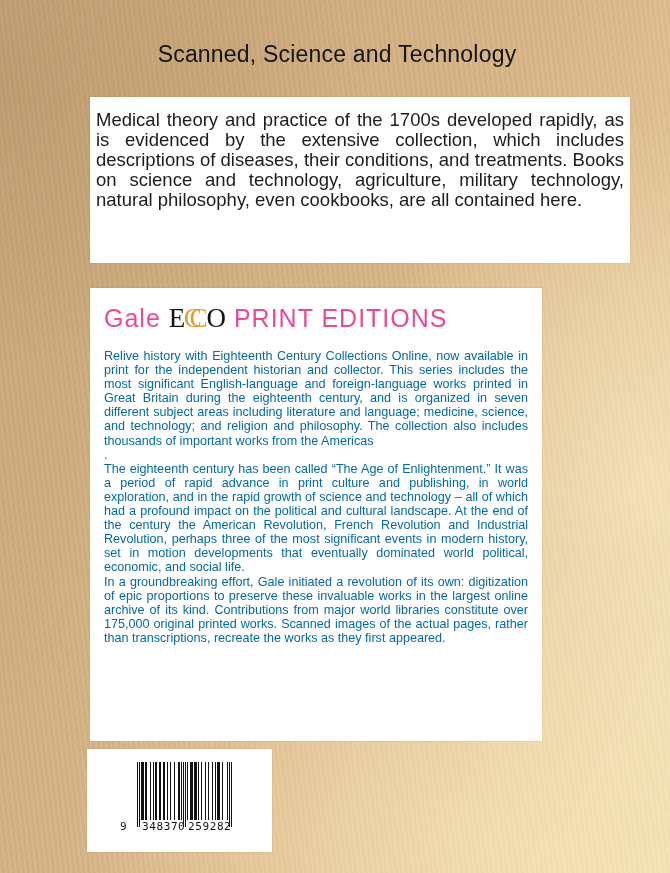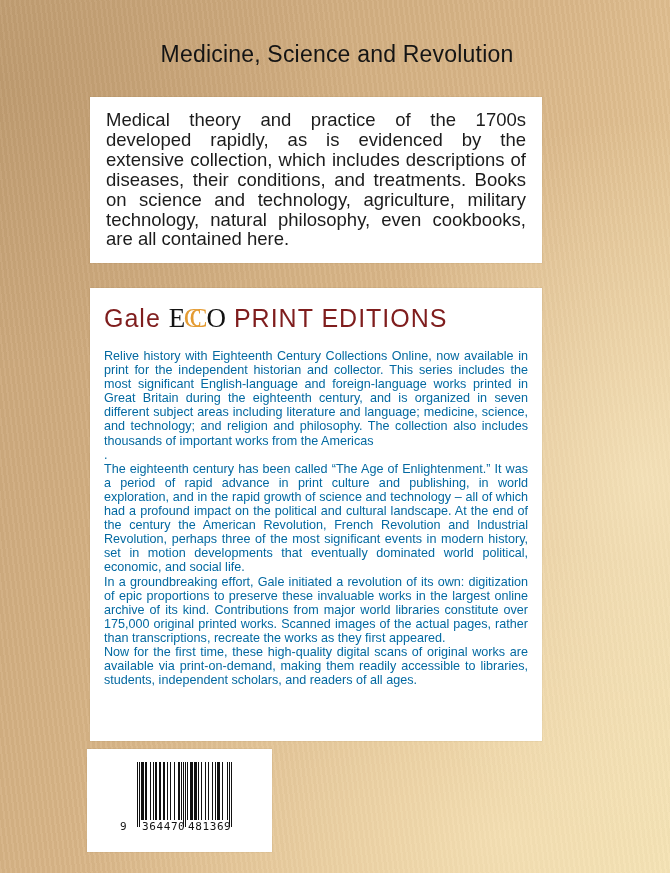--- a/index.html
+++ b/index.html
@@ -76,7 +76,7 @@
 
 <div class="cover">
 
-  <div class="page-title">Medicine, Science and Revolution</div>
+  <div class="page-title">Scanned, Science and Technology</div>
 
   <div class="whitebox summary-box">
     <div class="summary-text">Medical theory and practice of the 1700s developed rapidly, as is evidenced by the extensive collection, which includes descriptions of diseases, their conditions, and treatments. Books on science and technology, agriculture, military technology, natural philosophy, even cookbooks, are all contained here.</div>

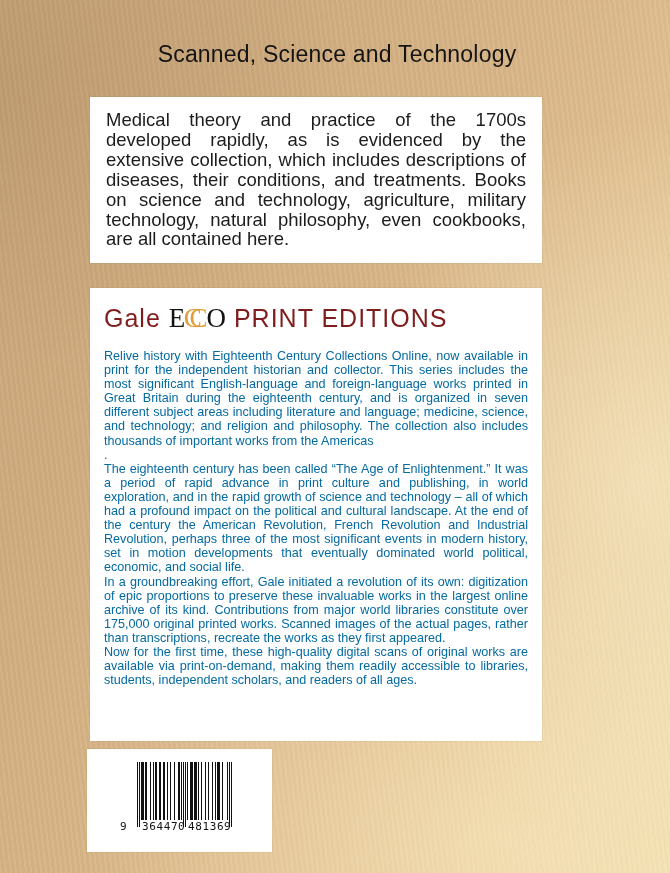--- a/index.html
+++ b/index.html
@@ -29,7 +29,7 @@
     overflow:hidden;
     box-shadow:0 0 1px rgba(90,60,20,0.25);
   }
-  .summary-box { left:90px; top:97px; width:452px; height:166px; padding:13px 16px; }
+  .summary-box { left:90px; top:97px; width:540px; height:166px; padding:13px 6px; }
   .summary-text {
     font-size:18.5px; line-height:19.9px;
     text-align:justify; color:#1c1c1c;

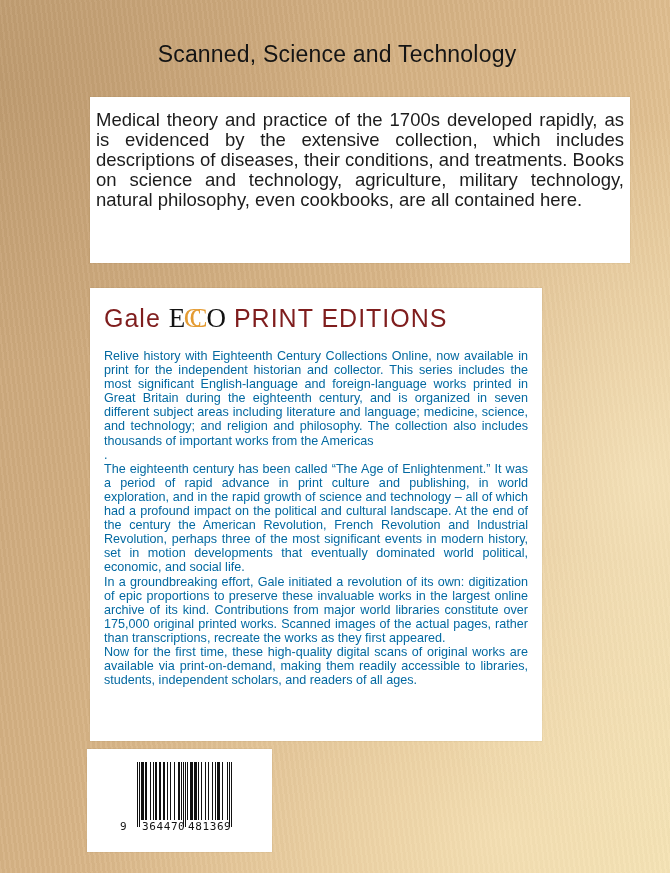--- a/index.html
+++ b/index.html
@@ -37,7 +37,7 @@
   .publisher-box { left:90px; top:288px; width:452px; height:453px; padding:12px 14px; }
   .brand-line { margin:3px 0 15px 0; white-space:nowrap; }
   .brand-sans {
-    font-size:25px; color:#7f1d1d; letter-spacing:1px; font-weight:500;text-align:right;
+    font-size:25px; color:#ec4899; letter-spacing:1px; font-weight:500;text-align:right;
   }
   .brand-serif {
     font-family:"Liberation Serif", serif;

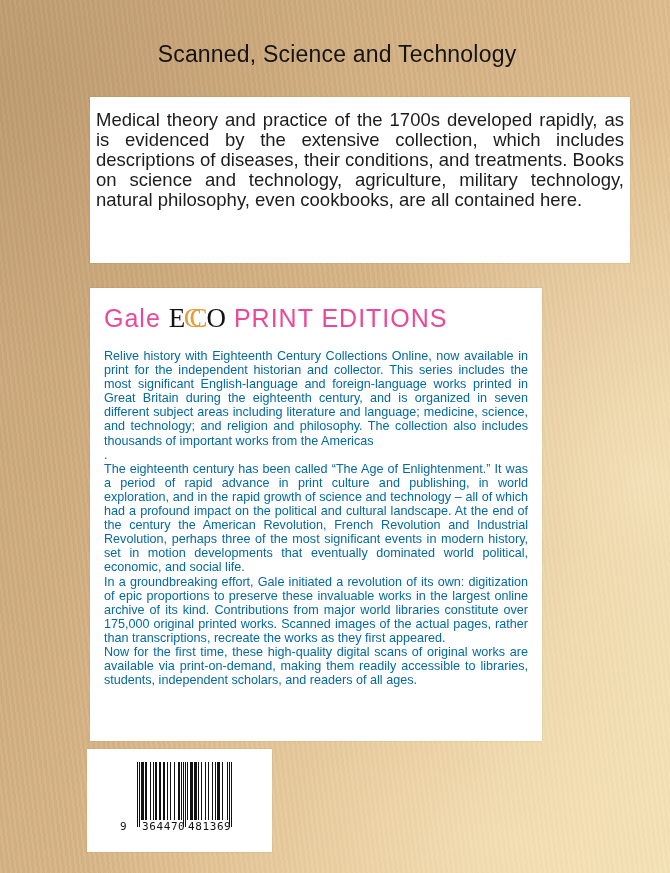--- a/index.html
+++ b/index.html
@@ -90,7 +90,6 @@
     <p class="pub-para dot-line">.</p>
     <p class="pub-para">The eighteenth century has been called “The Age of Enlightenment.” It was a period of rapid advance in print culture and publishing, in world exploration, and in the rapid growth of science and technology – all of which had a profound impact on the political and cultural landscape. At the end of the century the American Revolution, French Revolution and Industrial Revolution, perhaps three of the most significant events in modern history, set in motion developments that eventually dominated world political, economic, and social life.</p>
     <p class="pub-para para-gap">In a groundbreaking effort, Gale initiated a revolution of its own: digitization of epic proportions to preserve these invaluable works in the largest online archive of its kind. Contributions from major world libraries constitute over 175,000 original printed works. Scanned images of the actual pages, rather than transcriptions, recreate the works as they first appeared.</p>
-    <p class="pub-para para-gap">Now for the first time, these high-quality digital scans of original works are available via print-on-demand, making them readily accessible to libraries, students, independent scholars, and readers of all ages.</p>
   </div>
 
   <div class="whitebox barcode-box">

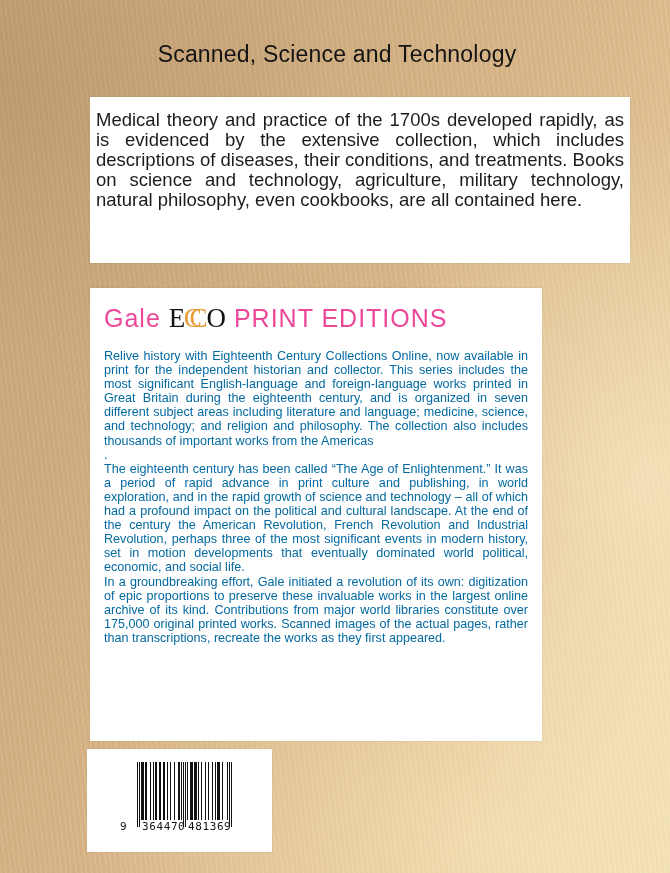--- a/index.html
+++ b/index.html
@@ -191,7 +191,7 @@
         <div class="m bar tall"></div>
       </div>
     <span class="bc-digit bc-lead">9</span>
-    <span class="bc-digit bc-group1">364470</span>
+    <span class="bc-digit bc-group1">348370</span>
     <span class="bc-digit bc-group2">481369</span>
   </div>
 

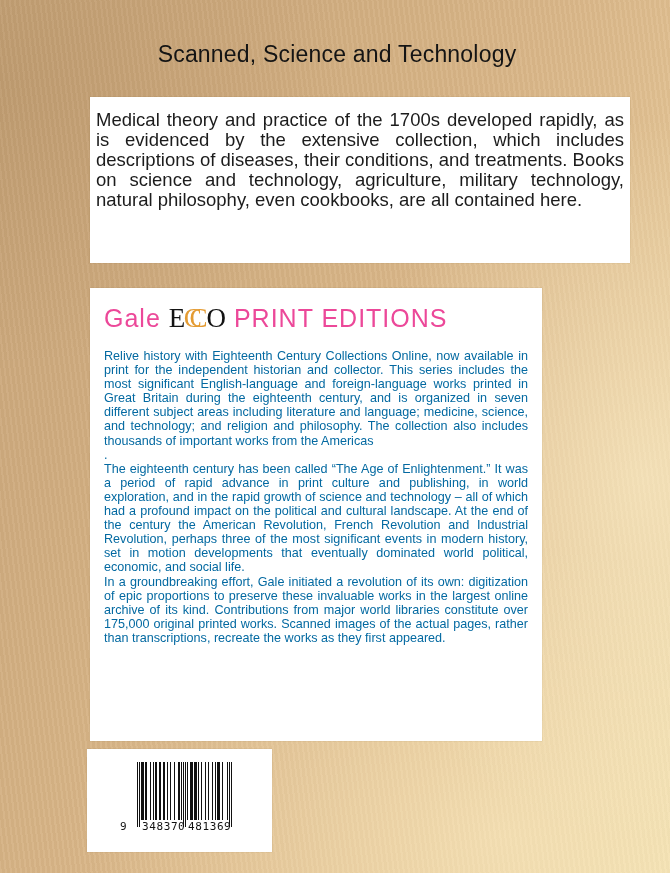--- a/index.html
+++ b/index.html
@@ -192,7 +192,7 @@
       </div>
     <span class="bc-digit bc-lead">9</span>
     <span class="bc-digit bc-group1">348370</span>
-    <span class="bc-digit bc-group2">481369</span>
+    <span class="bc-digit bc-group2">259282</span>
   </div>
 
 </div>

